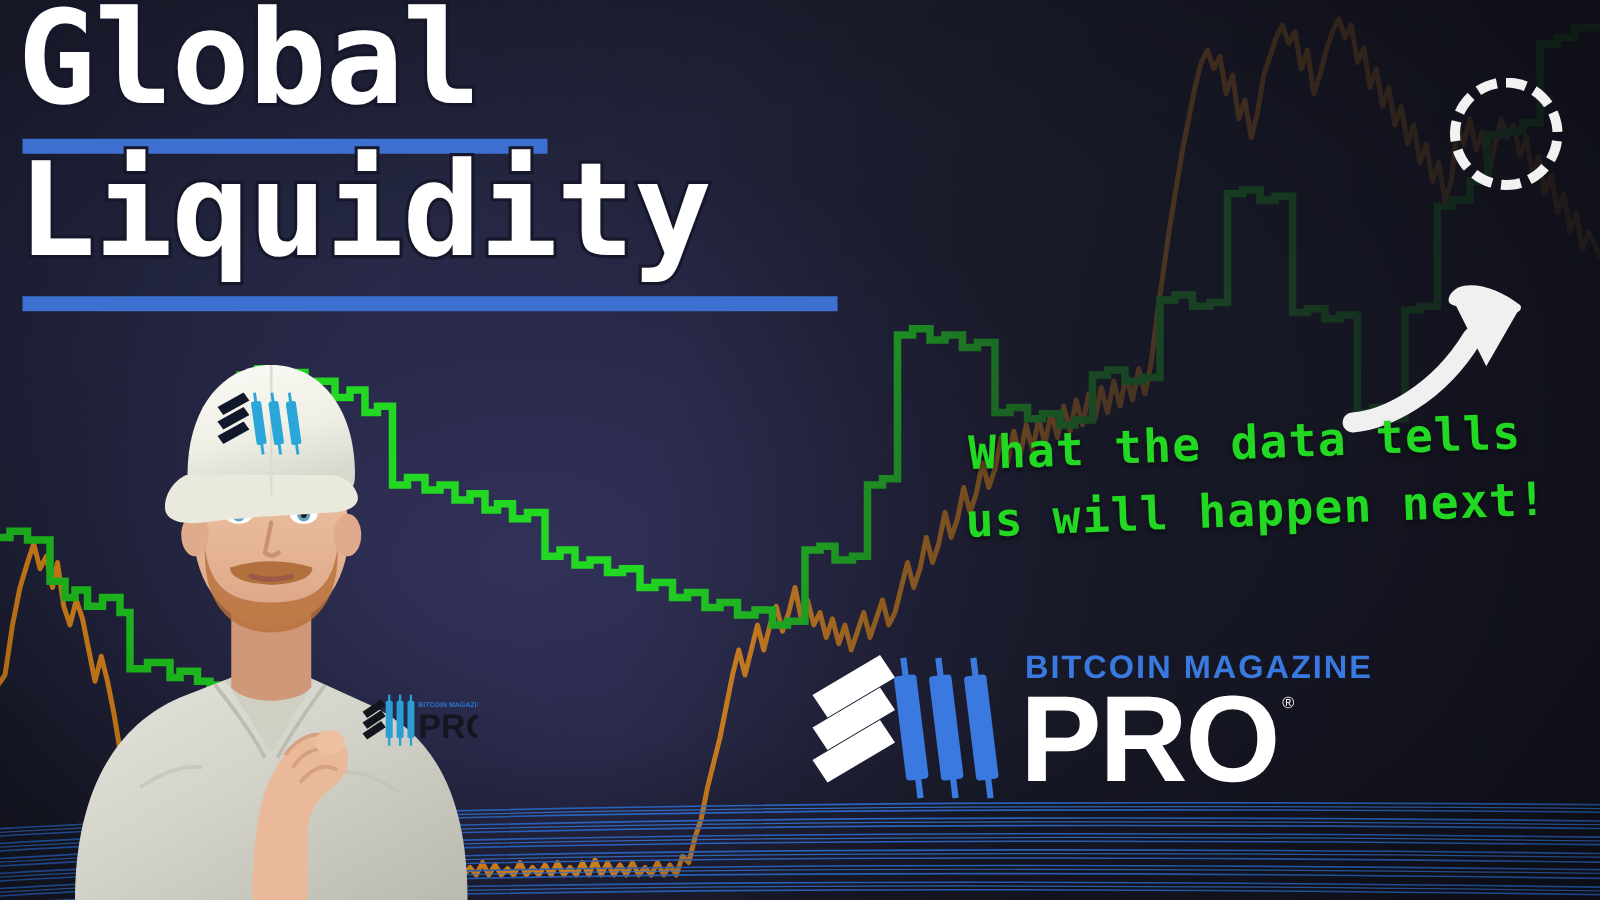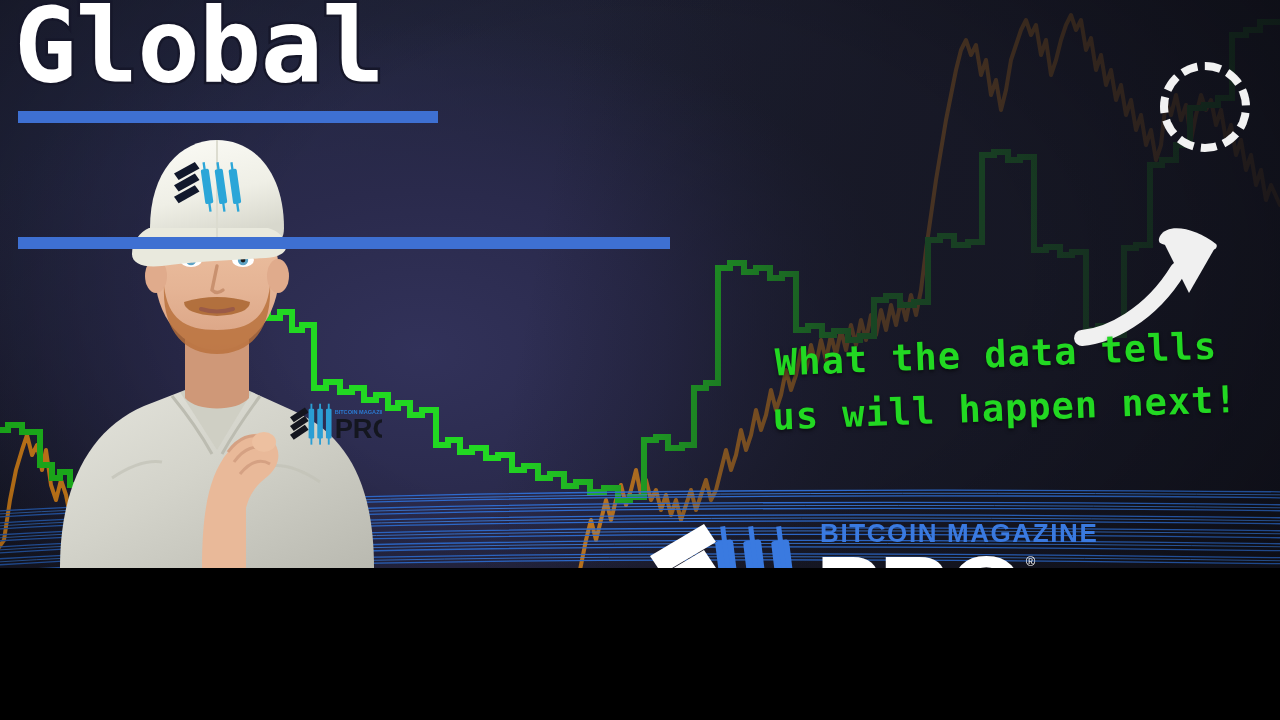--- a/index.html
+++ b/index.html
@@ -11,7 +11,7 @@
   #stage {
     position: relative;
     width: 1280px;
-    height: 568px;
+    height: 720px;
     overflow: hidden;
     font-family: "DejaVu Sans Mono", monospace;
     background: #15172a;

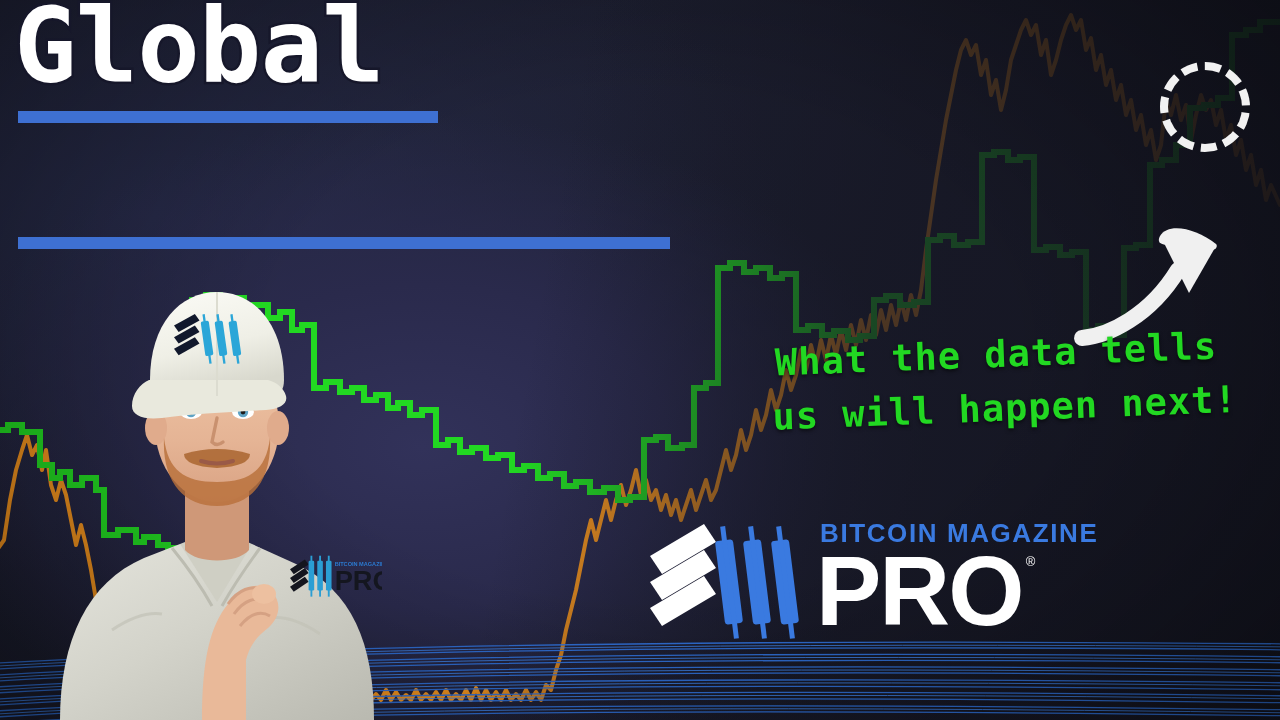--- a/index.html
+++ b/index.html
@@ -256,6 +256,7 @@
 
   <div class="headline">
     <div class="headline-line hl-1"><span>Global</span></div>
+    <div class="headline-line hl-2"><span>Liquidity</span></div>
   </div>
 
   <div class="focus-circle"></div>

